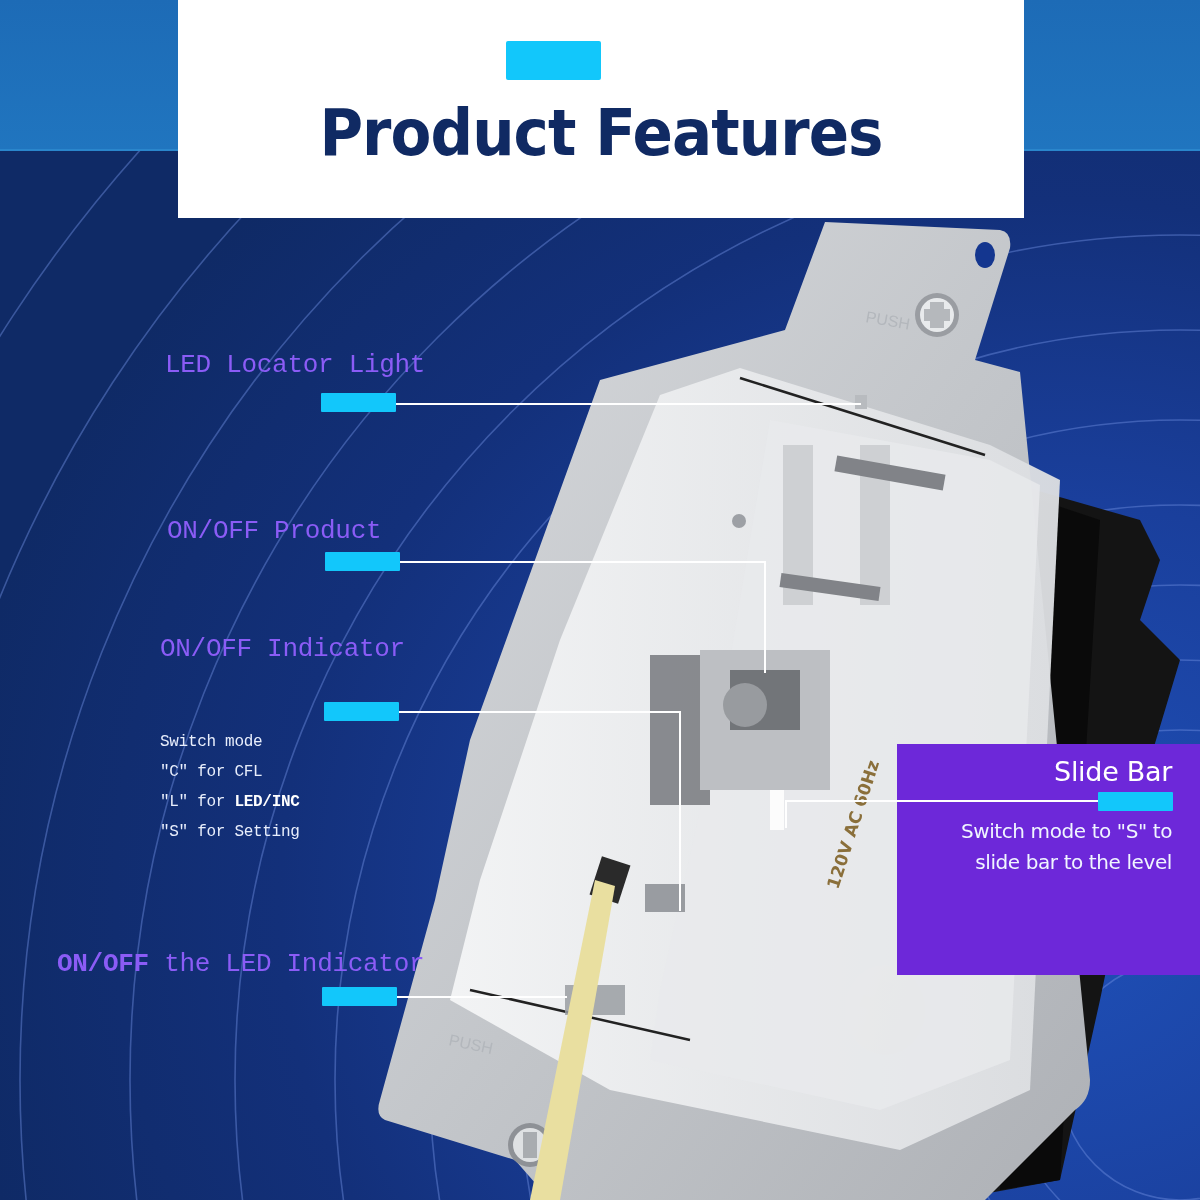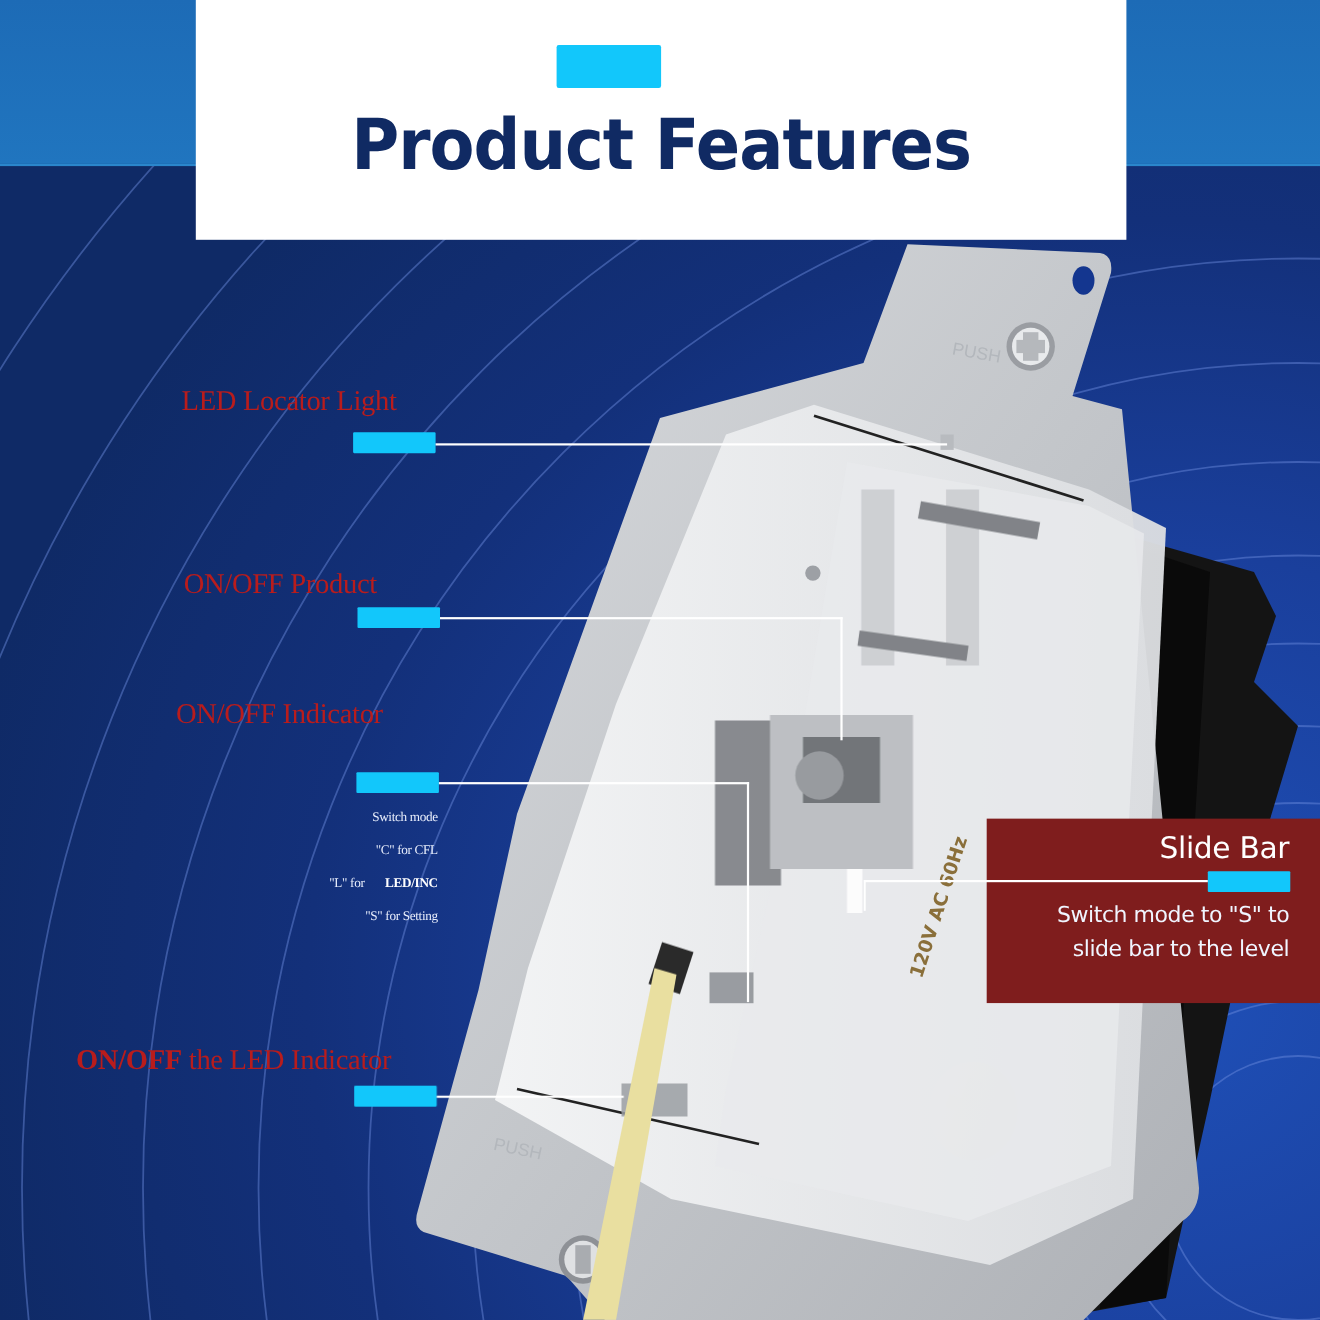--- a/index.html
+++ b/index.html
@@ -37,8 +37,8 @@
   .device * { pointer-events: auto; }
 
   .label {
-    position: absolute; color: #b91c1c; font-size: 26px; white-space: nowrap;
-    font-family: Liberation Serif, serif; letter-spacing: -0.3px;
+    position: absolute; color: #8b5cf6; font-size: 26px; white-space: nowrap;
+    font-family: Liberation Mono, monospace; letter-spacing: -0.3px;
   }
   .label b { font-weight: bold; }
   .chip { position: absolute; background: #12c7fb; height: 19px; width: 75px; border-radius: 1px; }

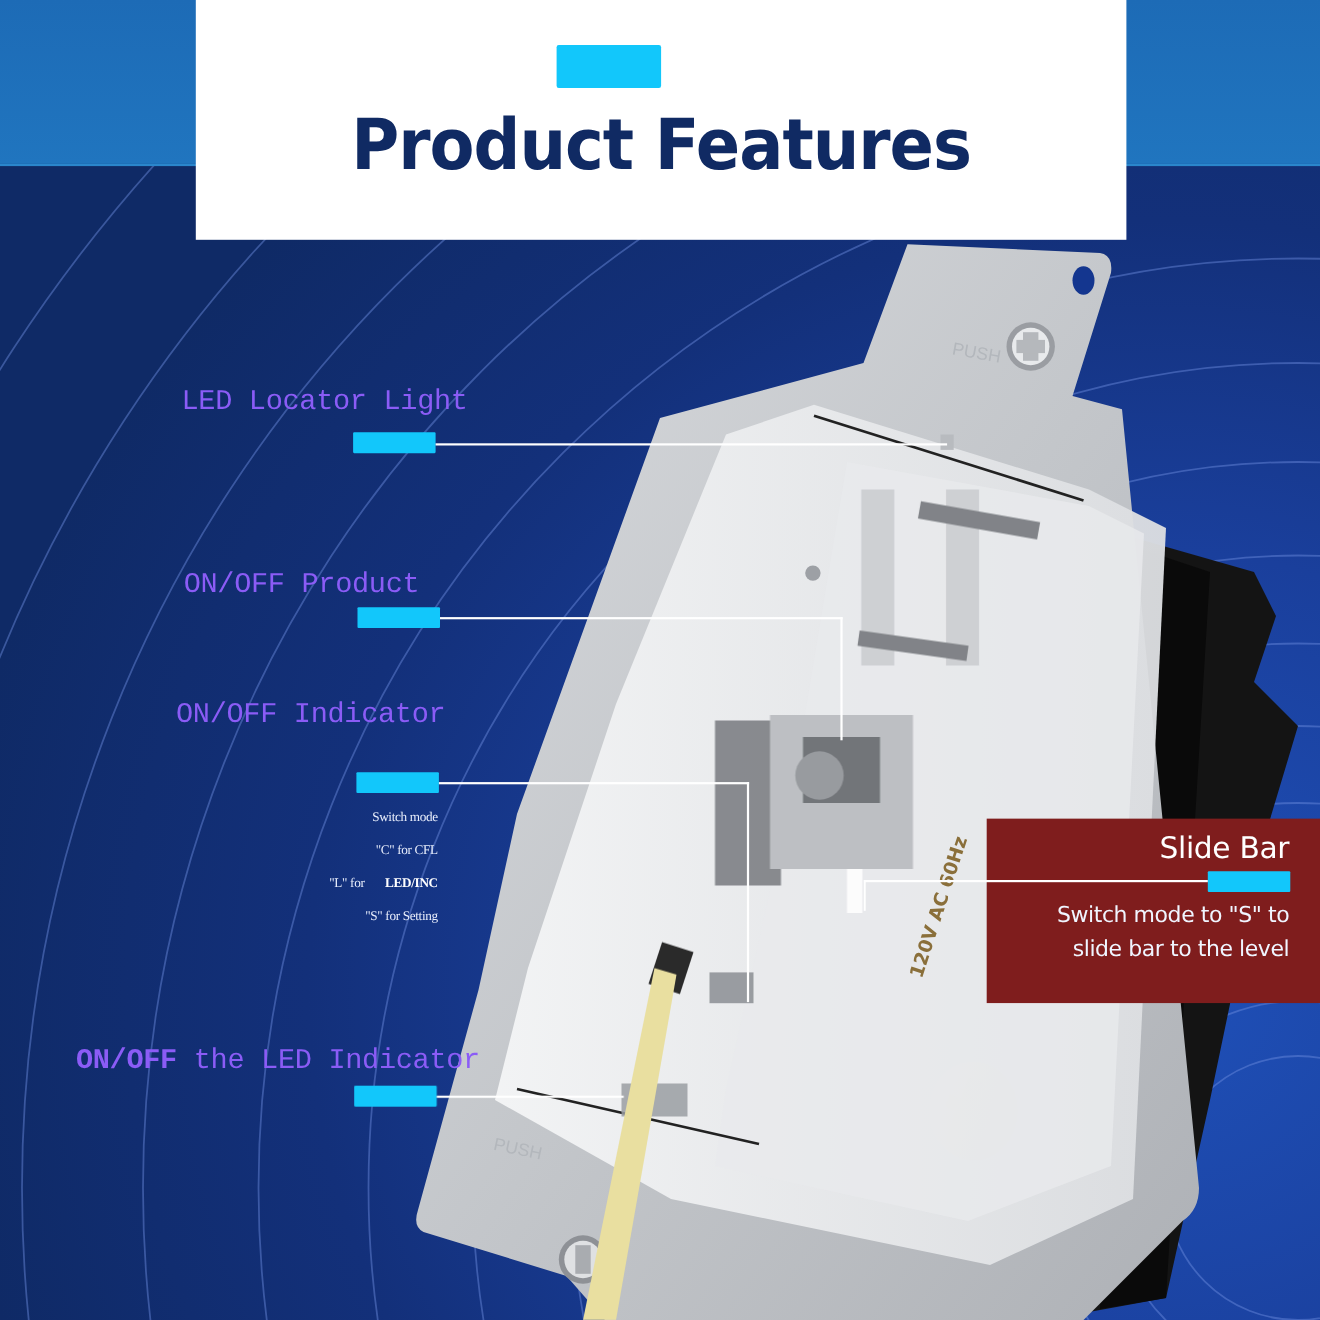--- a/index.html
+++ b/index.html
@@ -44,8 +44,8 @@
   .chip { position: absolute; background: #12c7fb; height: 19px; width: 75px; border-radius: 1px; }
   .line { position: absolute; background: #ffffff; }
   .sub {
-    position: absolute; color: #e8eefc; font-size: 12px; text-align: right; line-height: 30px;
-    font-family: Liberation Serif, serif; letter-spacing: -0.3px;
+    position: absolute; color: #e8eefc; font-size: 16px; line-height: 30px;
+    font-family: Liberation Mono, monospace; letter-spacing: -0.3px;
   }
   .sub b { font-weight: bold; color: #fff; margin-left: 16px; }
 

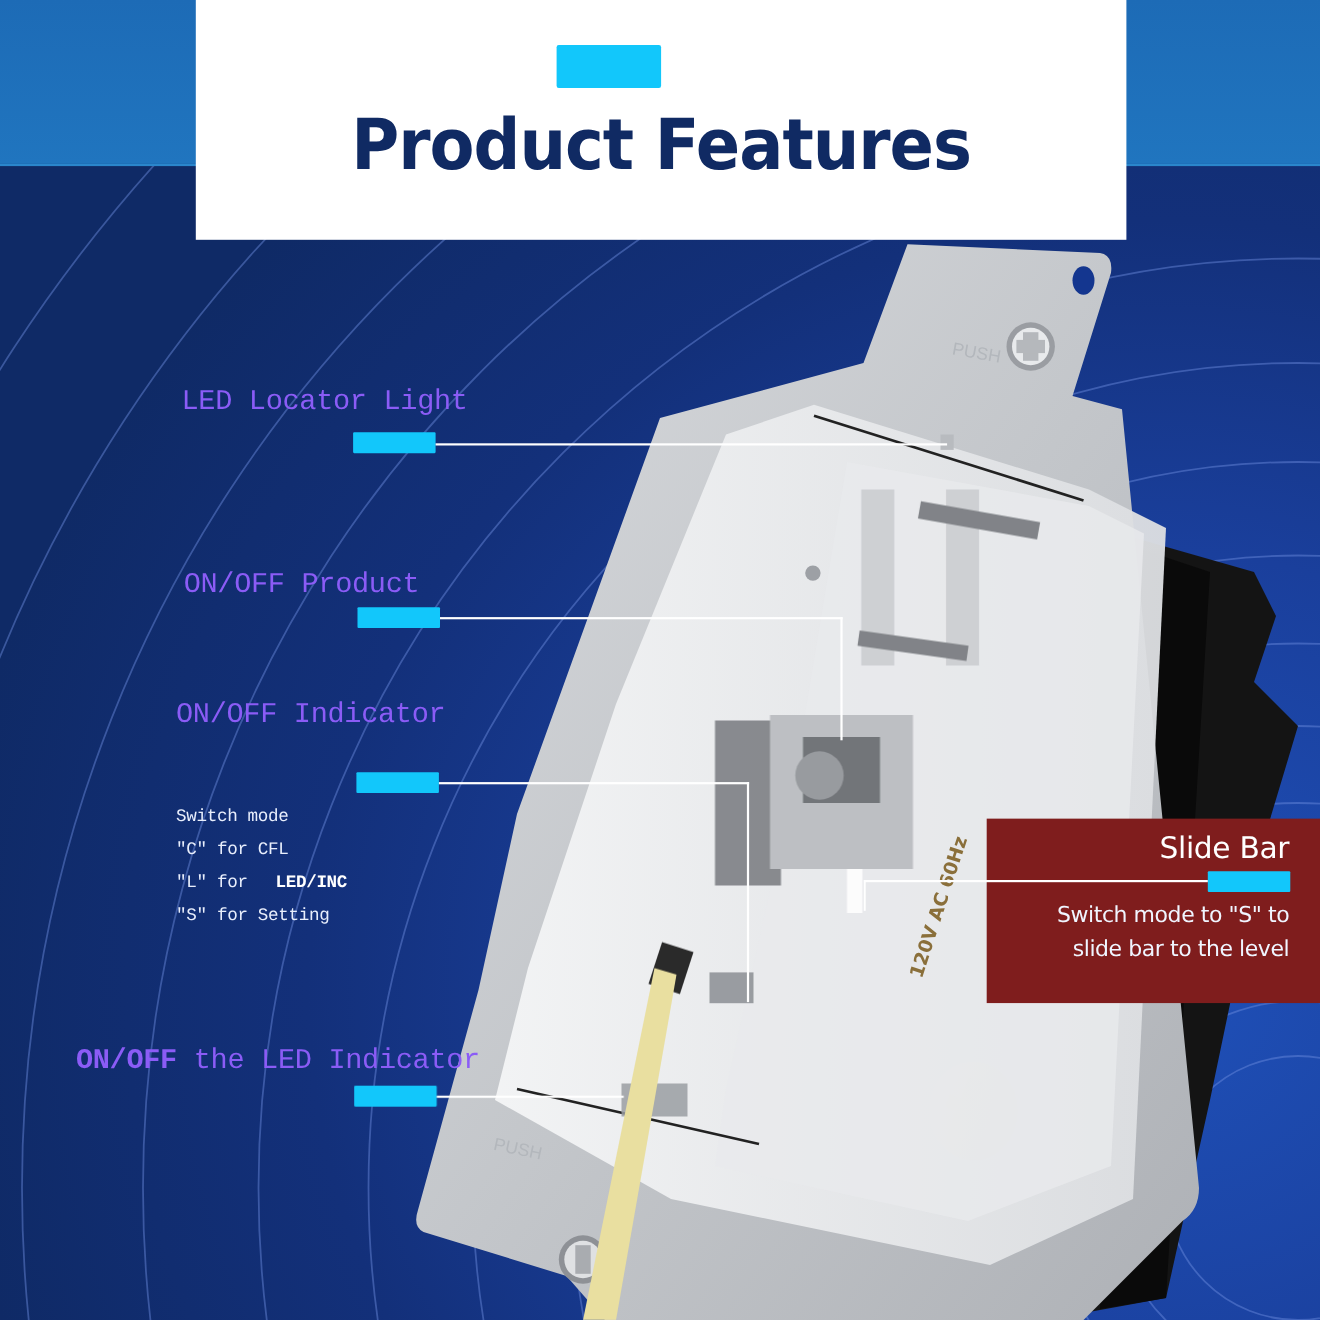--- a/index.html
+++ b/index.html
@@ -50,8 +50,8 @@
   .sub b { font-weight: bold; color: #fff; margin-left: 16px; }
 
   .slide-panel {
-    position: absolute; left: 897px; top: 744px; width: 303px; height: 168px;
-    background: #7f1d1d;
+    position: absolute; left: 897px; top: 744px; width: 303px; height: 231px;
+    background: #6d28d9;
   }
   .slide-title {
     position: absolute; right: 28px; top: 12px; font-size: 27px; color: #fff;

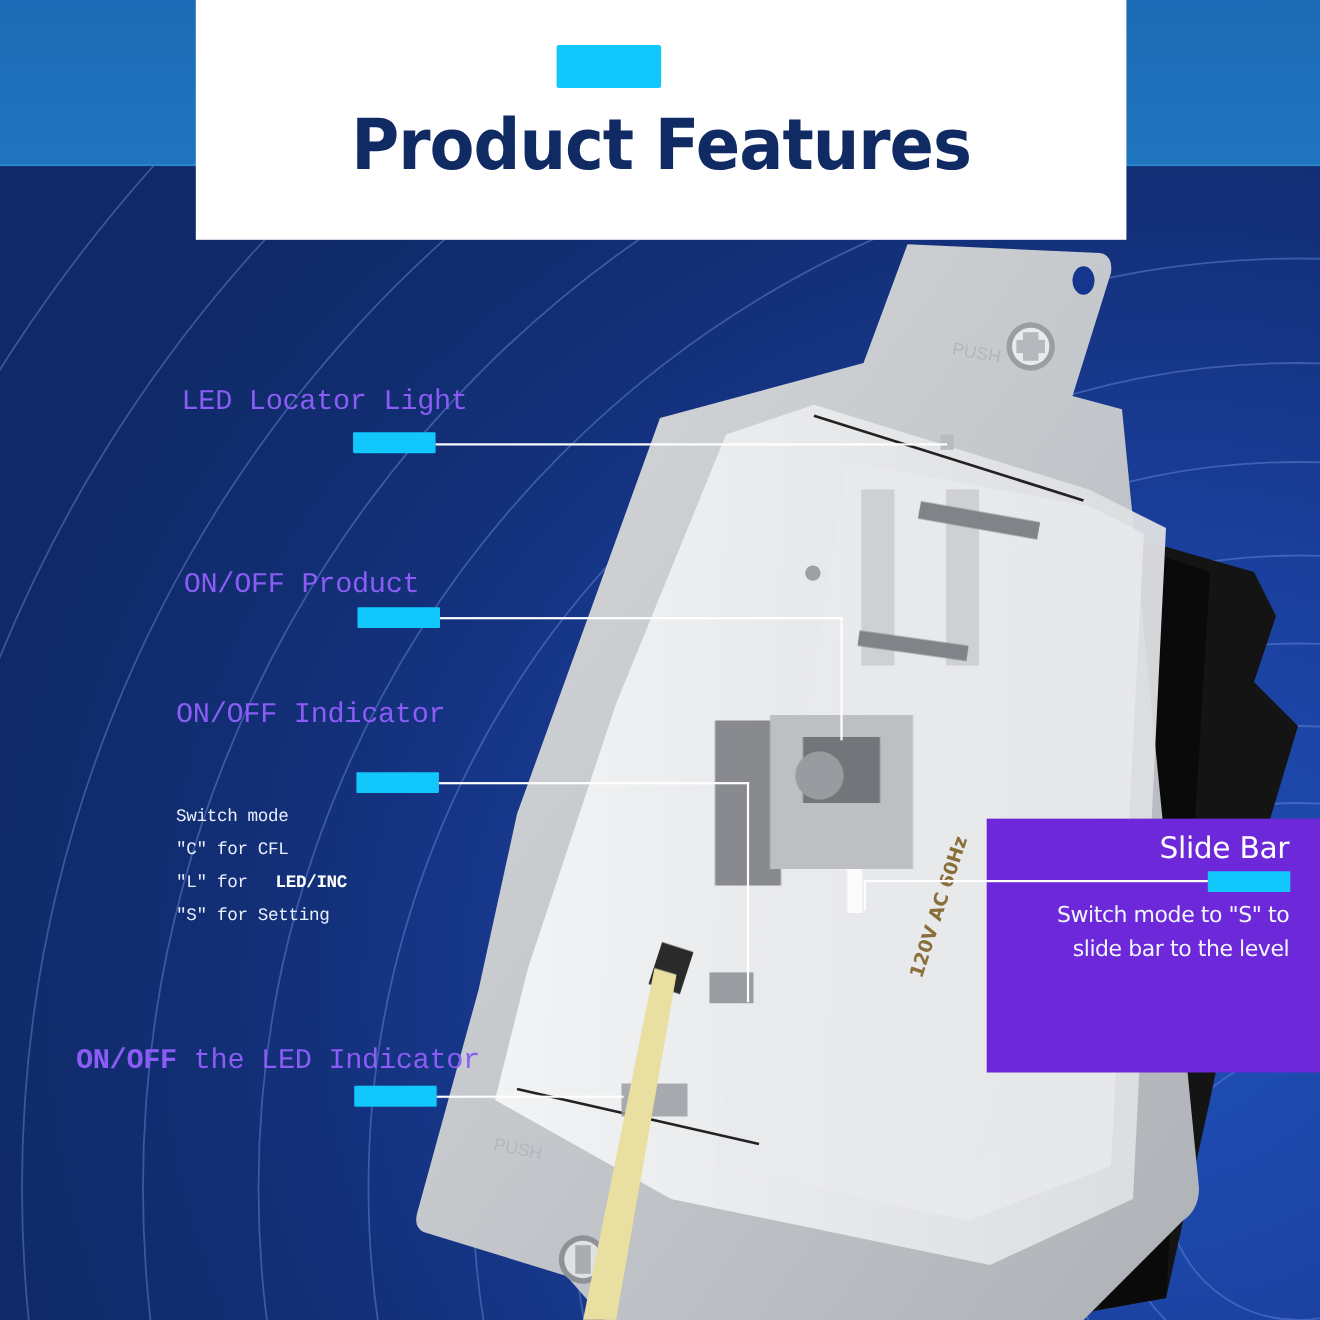--- a/index.html
+++ b/index.html
@@ -47,7 +47,7 @@
     position: absolute; color: #e8eefc; font-size: 16px; line-height: 30px;
     font-family: Liberation Mono, monospace; letter-spacing: -0.3px;
   }
-  .sub b { font-weight: bold; color: #fff; margin-left: 16px; }
+  .sub b { font-weight: bold; color: #fff; }
 
   .slide-panel {
     position: absolute; left: 897px; top: 744px; width: 303px; height: 231px;

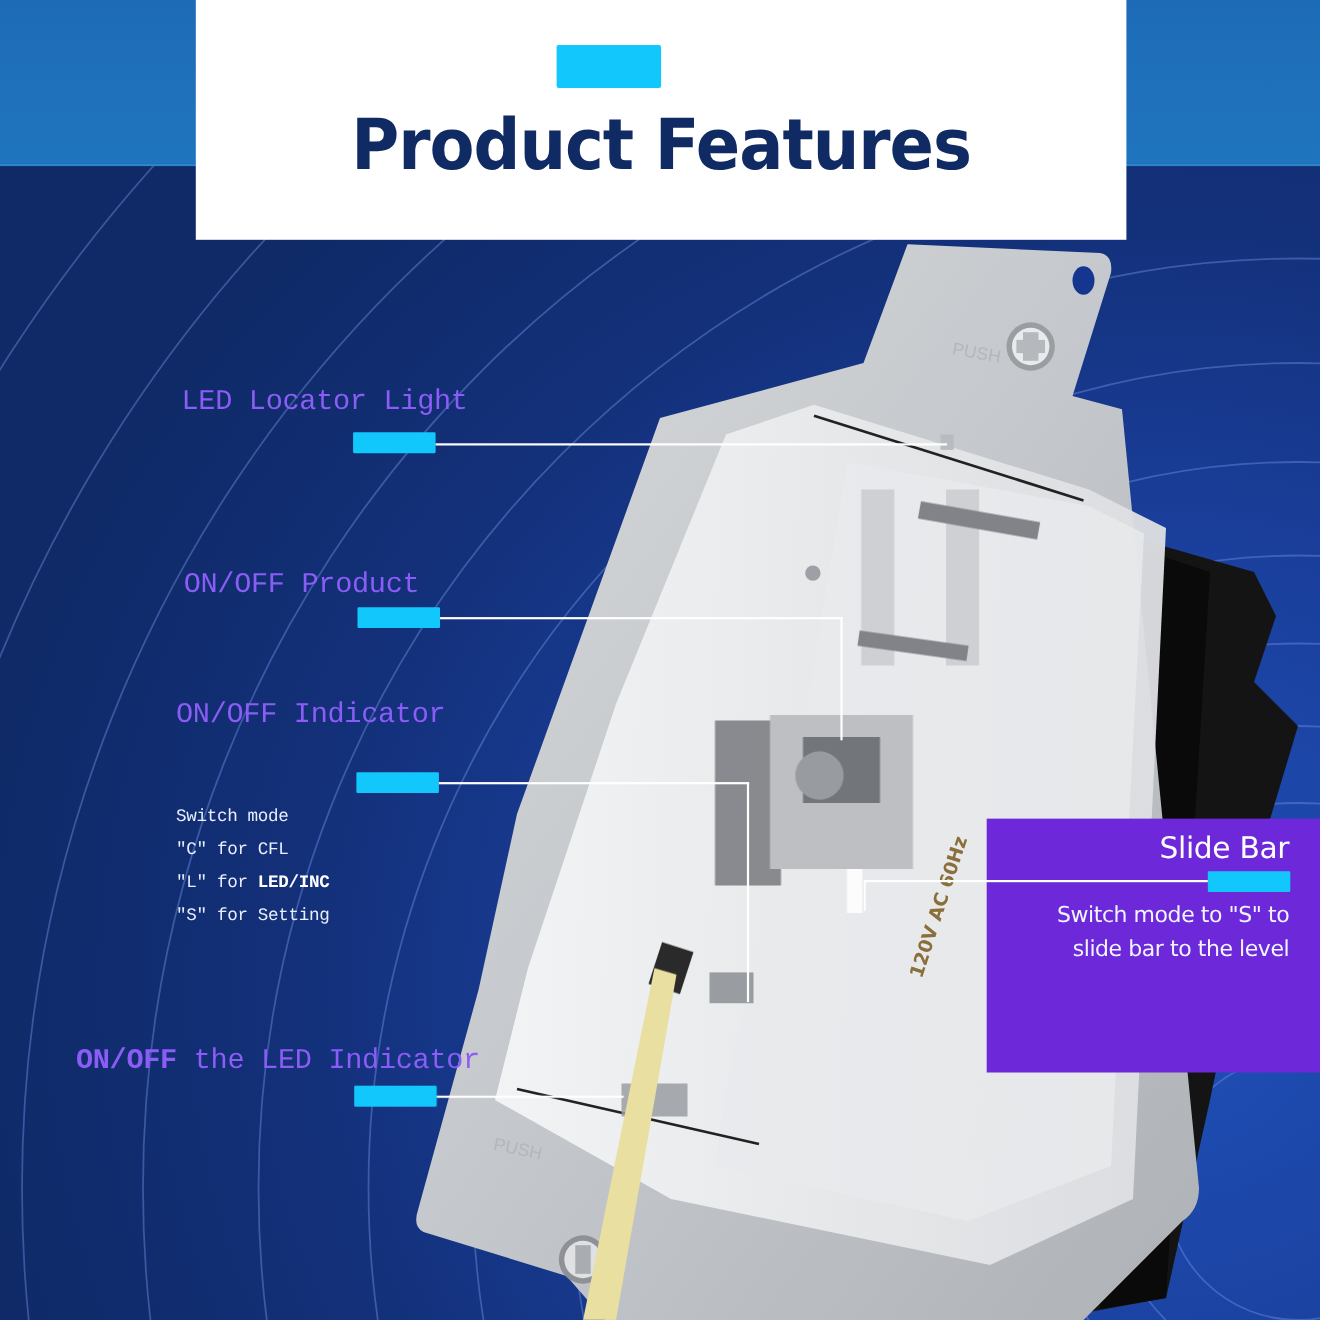--- a/index.html
+++ b/index.html
@@ -196,7 +196,7 @@
   <div>"S" for Setting</div>
 </div>
 
-<div class="label" style="left:57px; top:949px;margin-left:12px;"><b>ON/OFF</b><span> the LED Indicator</span></div>
+<div class="label" style="left:57px; top:949px;"><b>ON/OFF</b><span> the LED Indicator</span></div>
 <div class="chip" style="left:322px; top:987px;"></div>
 <div class="line" style="left:397px; top:996px; width:170px; height:2px;"></div>
 

